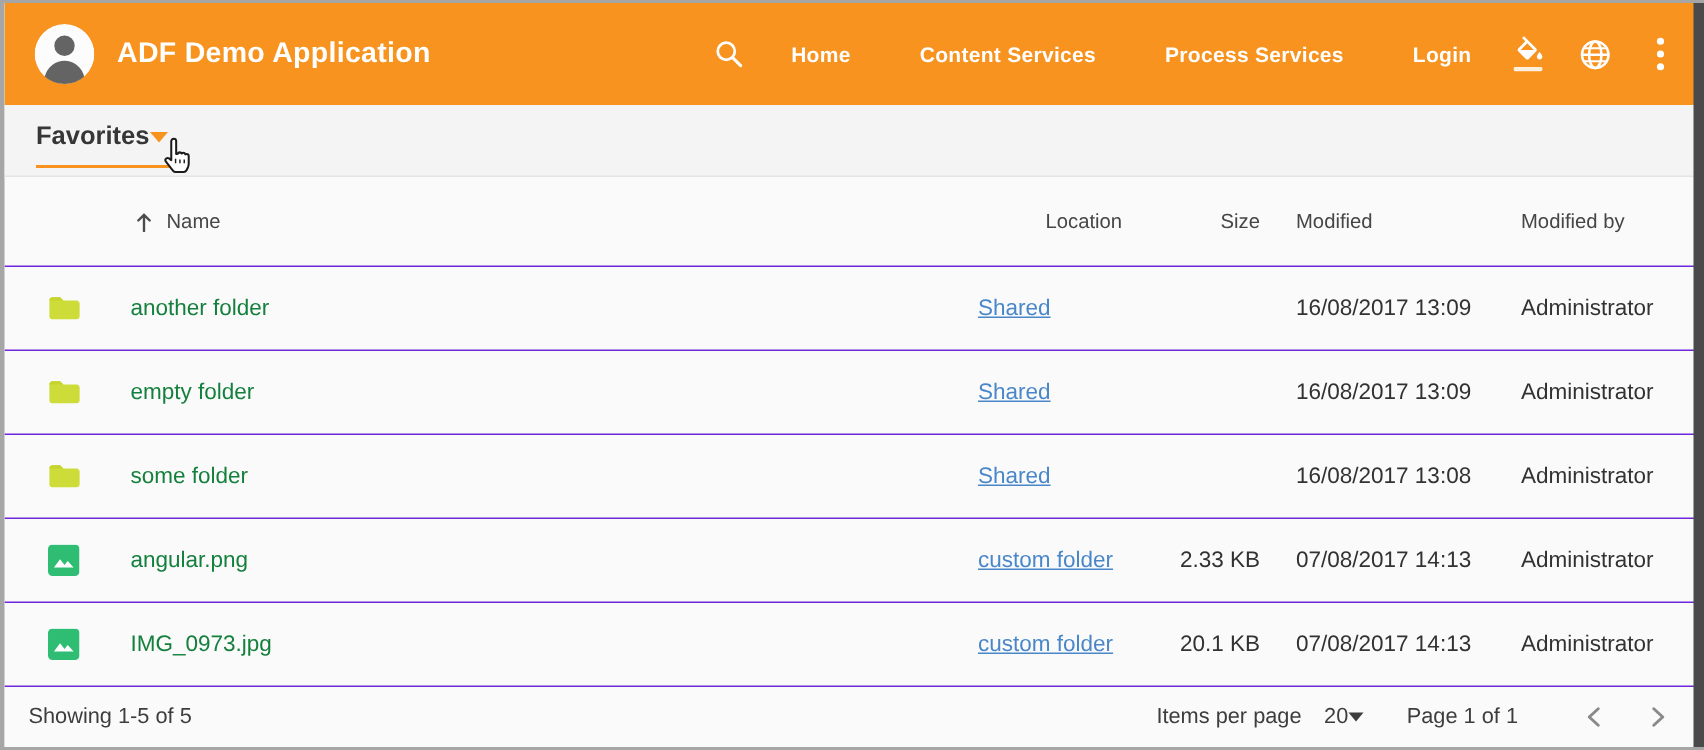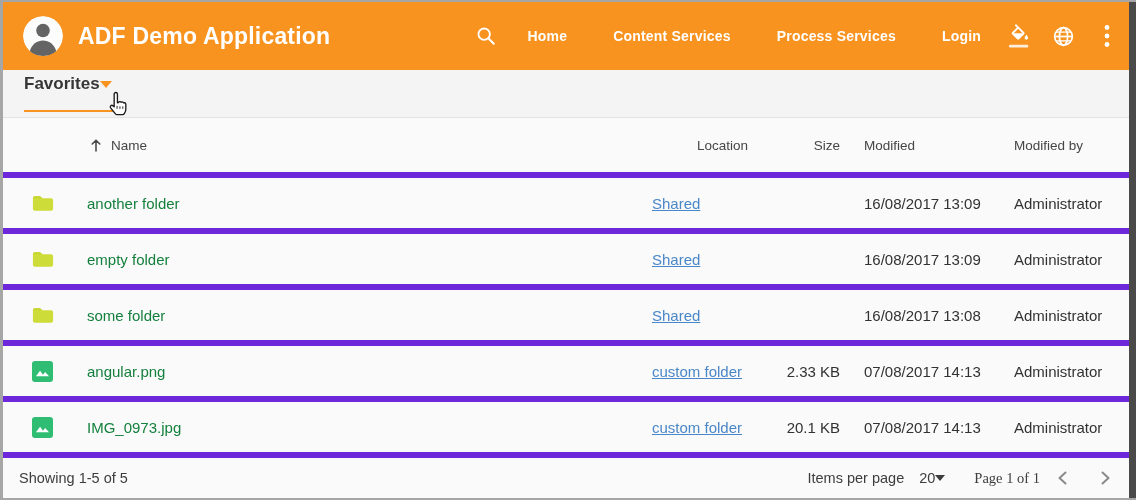--- a/index.html
+++ b/index.html
@@ -21,7 +21,7 @@
     color:#fff;
   }
   .avatar { width:40px; height:40px; border-radius:50%; overflow:hidden; flex:0 0 40px; }
-  .app-title { font-size:23px; font-weight:bold; margin-left:15px; letter-spacing:.2px; white-space:nowrap; }
+  .app-title { font-size:19px; font-weight:bold; margin-left:15px; letter-spacing:.2px; white-space:nowrap; }
   .spacer { flex:1; }
   .icon-btn { display:flex; align-items:center; justify-content:center; cursor:pointer; background:none; border:none; padding:0; }
   .search-btn { margin-right:30px; }

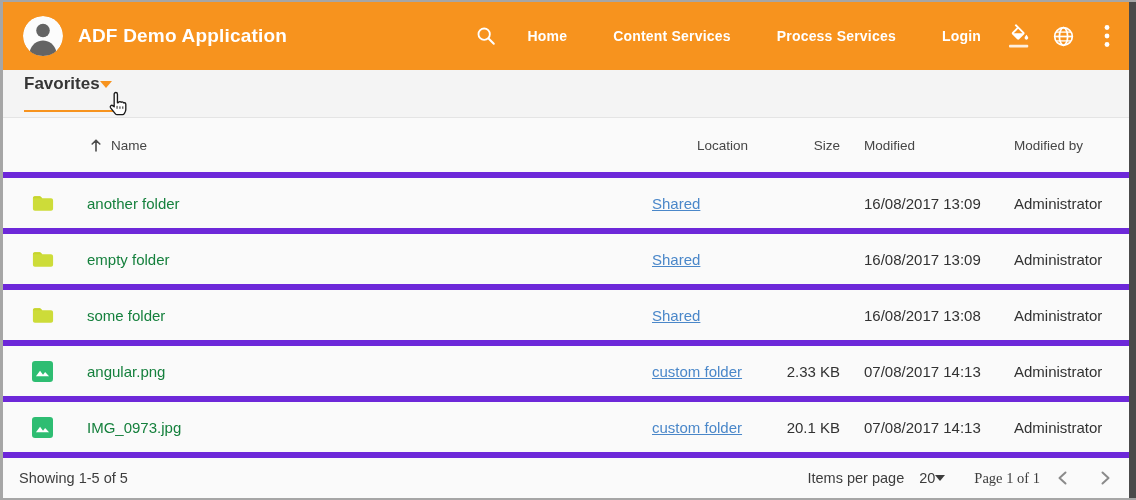--- a/index.html
+++ b/index.html
@@ -39,7 +39,7 @@
   .tab-current {
     display:inline-flex; align-items:center; 
     border-bottom:2px solid #f7931e;
-    padding:0 6px 16px 0; margin-bottom:5px; cursor:pointer;
+    padding:0 6px 9px 0; margin-bottom:5px; cursor:pointer;
   }
   .tab-label { font-size:17px; font-weight:bold; color:#363636; }
   .caret-down { width:0; height:0; border-left:6px solid transparent; border-right:6px solid transparent; border-top:7px solid #f7931e; }

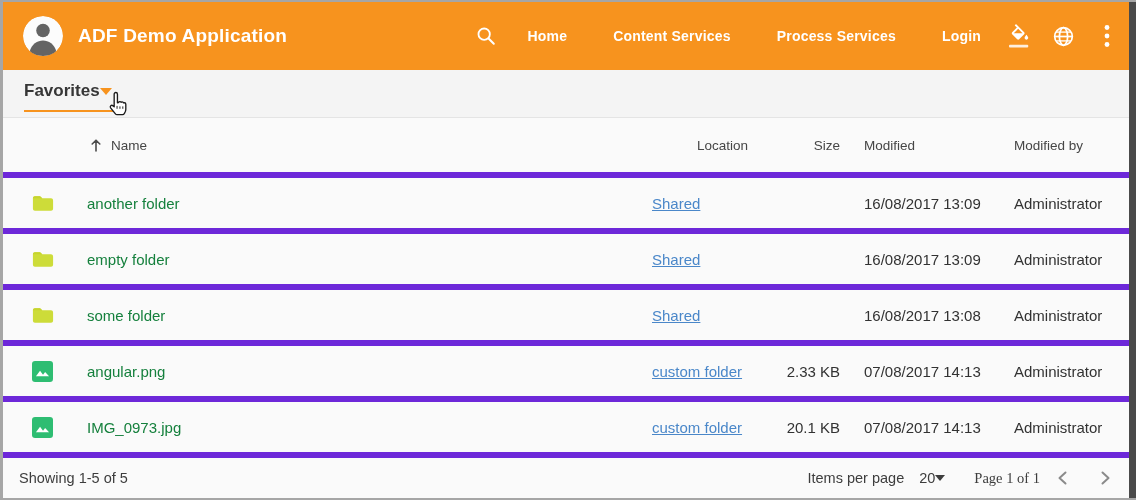--- a/index.html
+++ b/index.html
@@ -47,7 +47,7 @@
 
   
   .table { flex:0 0 auto; }
-  .row { display:flex; align-items:center; height:56px; border-bottom:6px solid #6d28d9; padding-right:22px; }
+  .row { display:flex; align-items:center; height:56px; border-bottom:1px solid #6d28d9; padding-right:22px; }
   .thead { height:60px; }
   .cell { white-space:nowrap; overflow:hidden; }
   .cell-icon { width:84px; flex:0 0 84px; padding-left:29px; display:flex; align-items:center; }

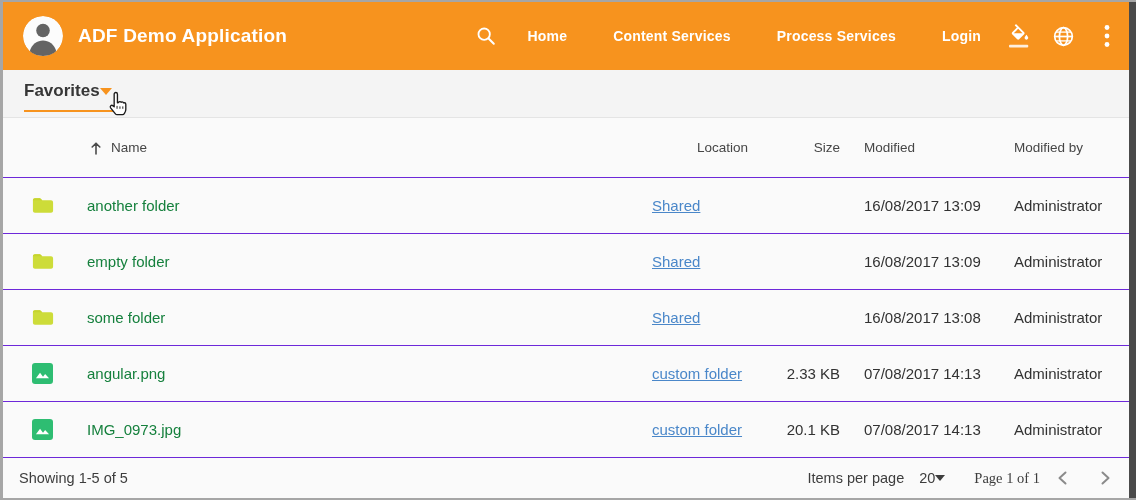--- a/index.html
+++ b/index.html
@@ -71,7 +71,7 @@
   .ipp-label { margin-right:15px; }
   .ipp-select { display:flex; align-items:center; gap:0; cursor:pointer; }
   .ipp-caret { width:0; height:0; border-left:5px solid transparent; border-right:5px solid transparent; border-top:6px solid #3d3d3d; }
-  .page-status { margin:0 12px 0 29px;font-family:Liberation Serif, serif; }
+  .page-status { margin:0 40px 0 29px; }
   .chev { background:none; border:none; cursor:pointer; display:flex; align-items:center; padding:4px; }
   .chev + .chev { margin-left:22px; }
 </style>

